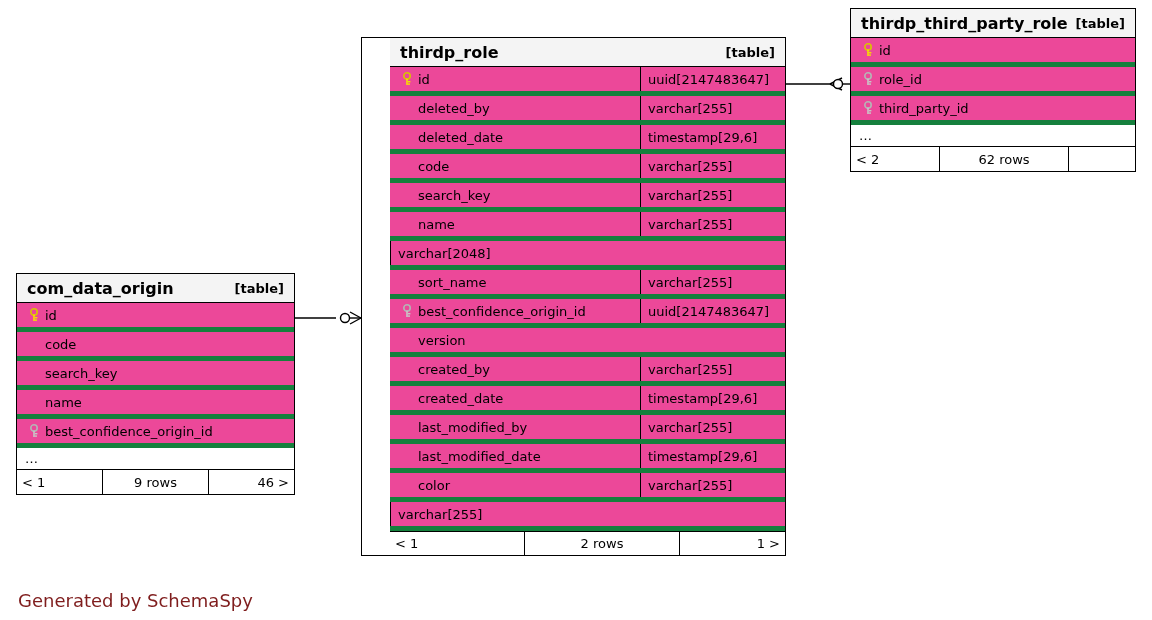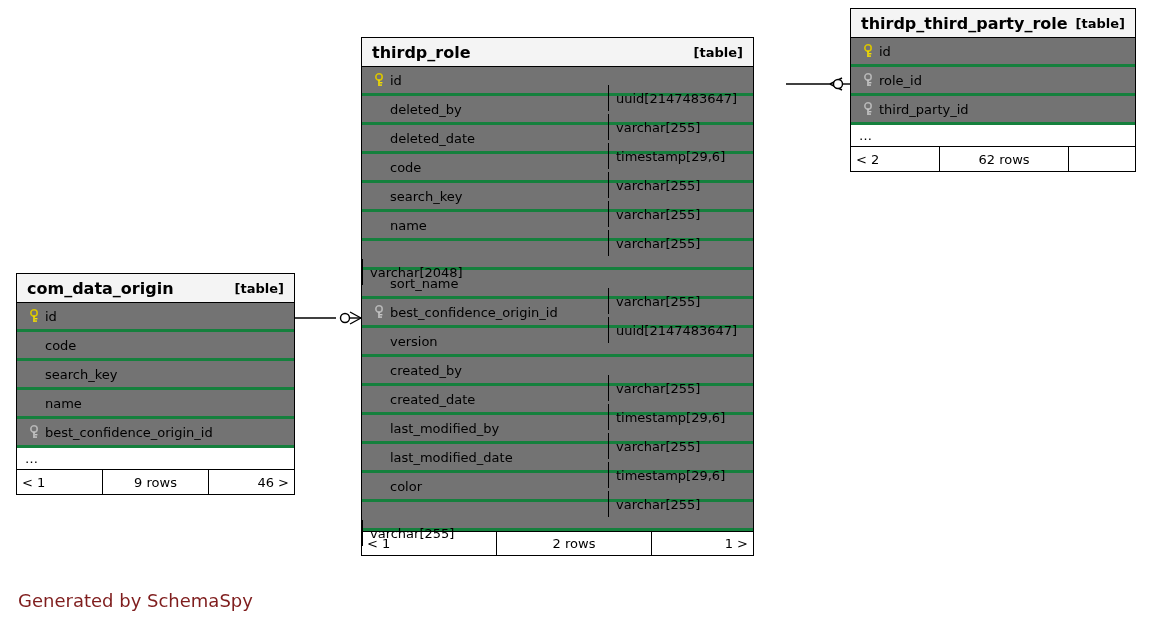--- a/index.html
+++ b/index.html
@@ -158,7 +158,7 @@
     <path d="M 361 318 L 350 312 M 361 318 L 350 324" stroke="#000000" stroke-width="1.4" fill="none"></path>
   </svg>
 
-  <div class="table-box" style="left:361px; top:37px; width:393px;">
+  <div class="table-box" style="left:361px; top:37px; width:425px;padding-left:28px;">
     <div class="table-title">
       <span class="tname">thirdp_role</span>
       <span class="ttag">[table]</span>

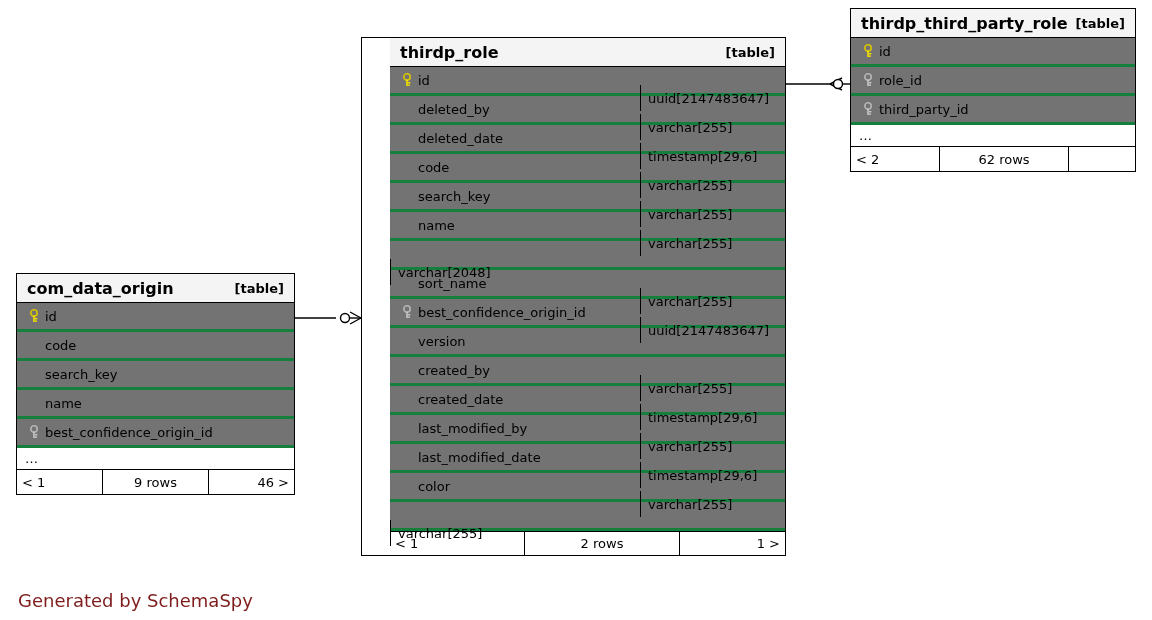--- a/index.html
+++ b/index.html
@@ -55,11 +55,11 @@
   }
   .row {
     display: flex;
-    align-items: flex-start;
+    align-items: flex-end;
     height: 29px;
     box-sizing: border-box;
-    border-bottom: 3px solid #15803d;
-    background: #737373;
+    border-bottom: 5px solid #15803d;
+    background: #ec4899;
   }
   .row:last-child {
     border-bottom: none;

